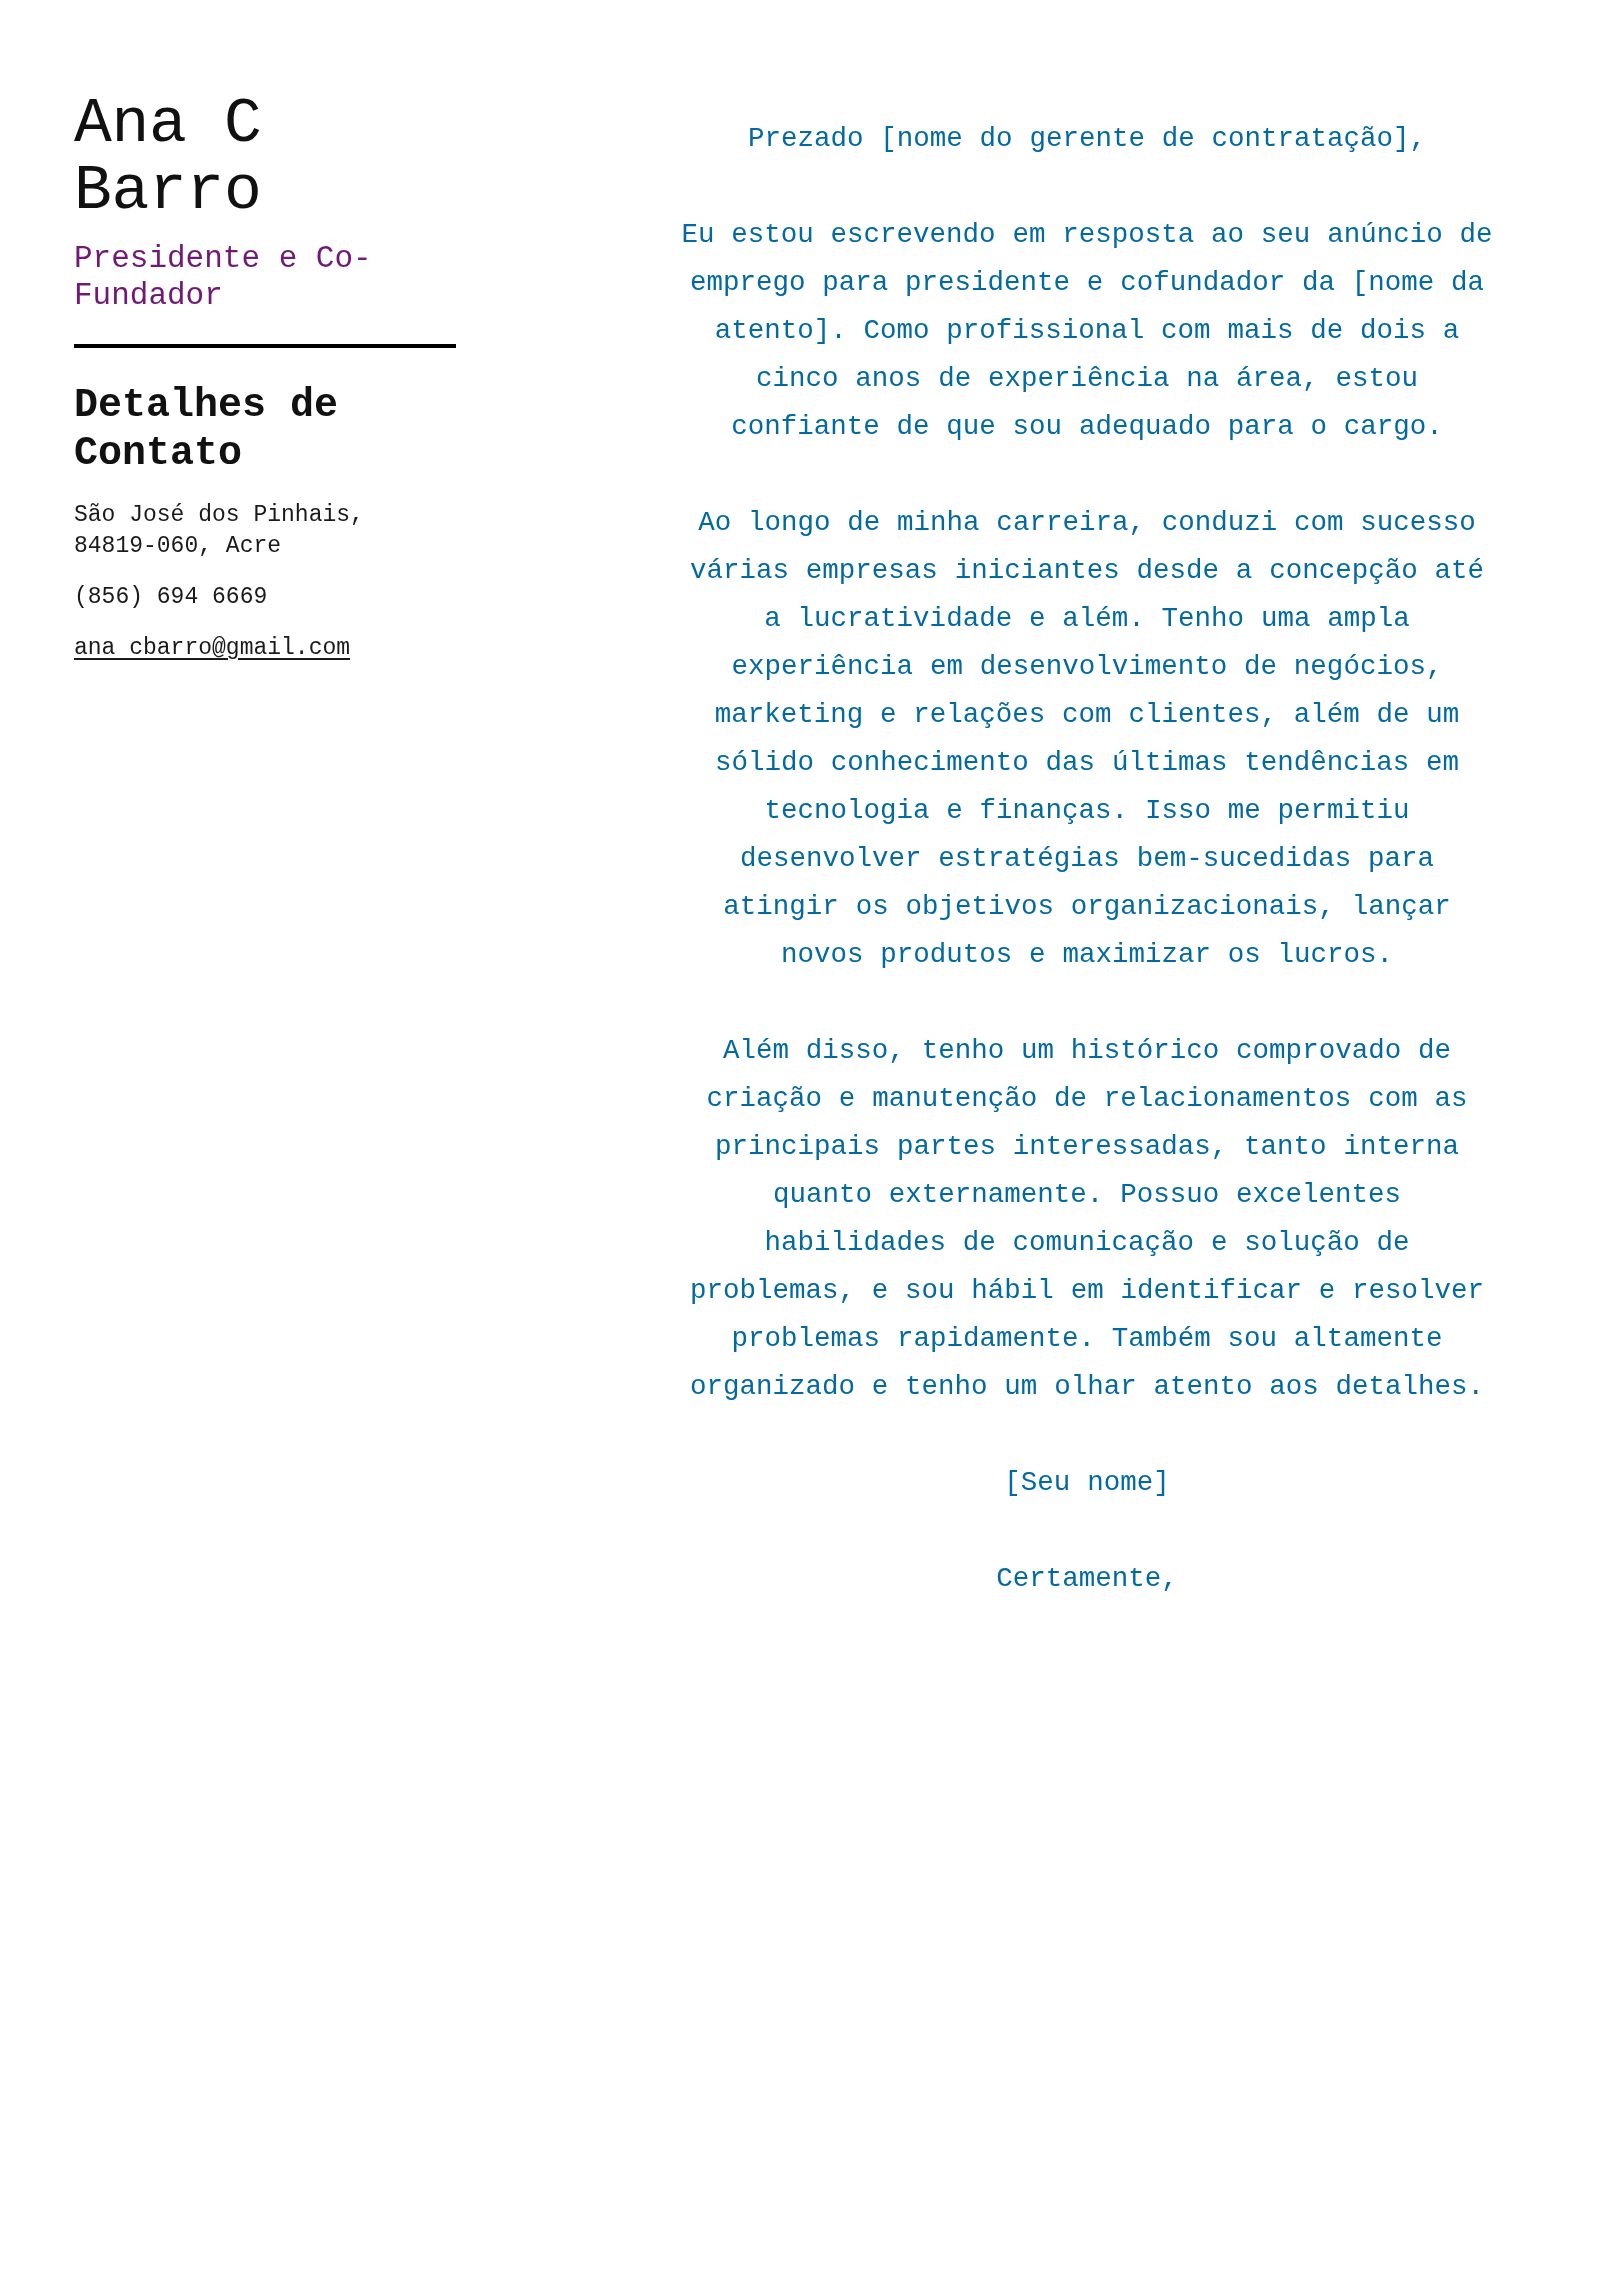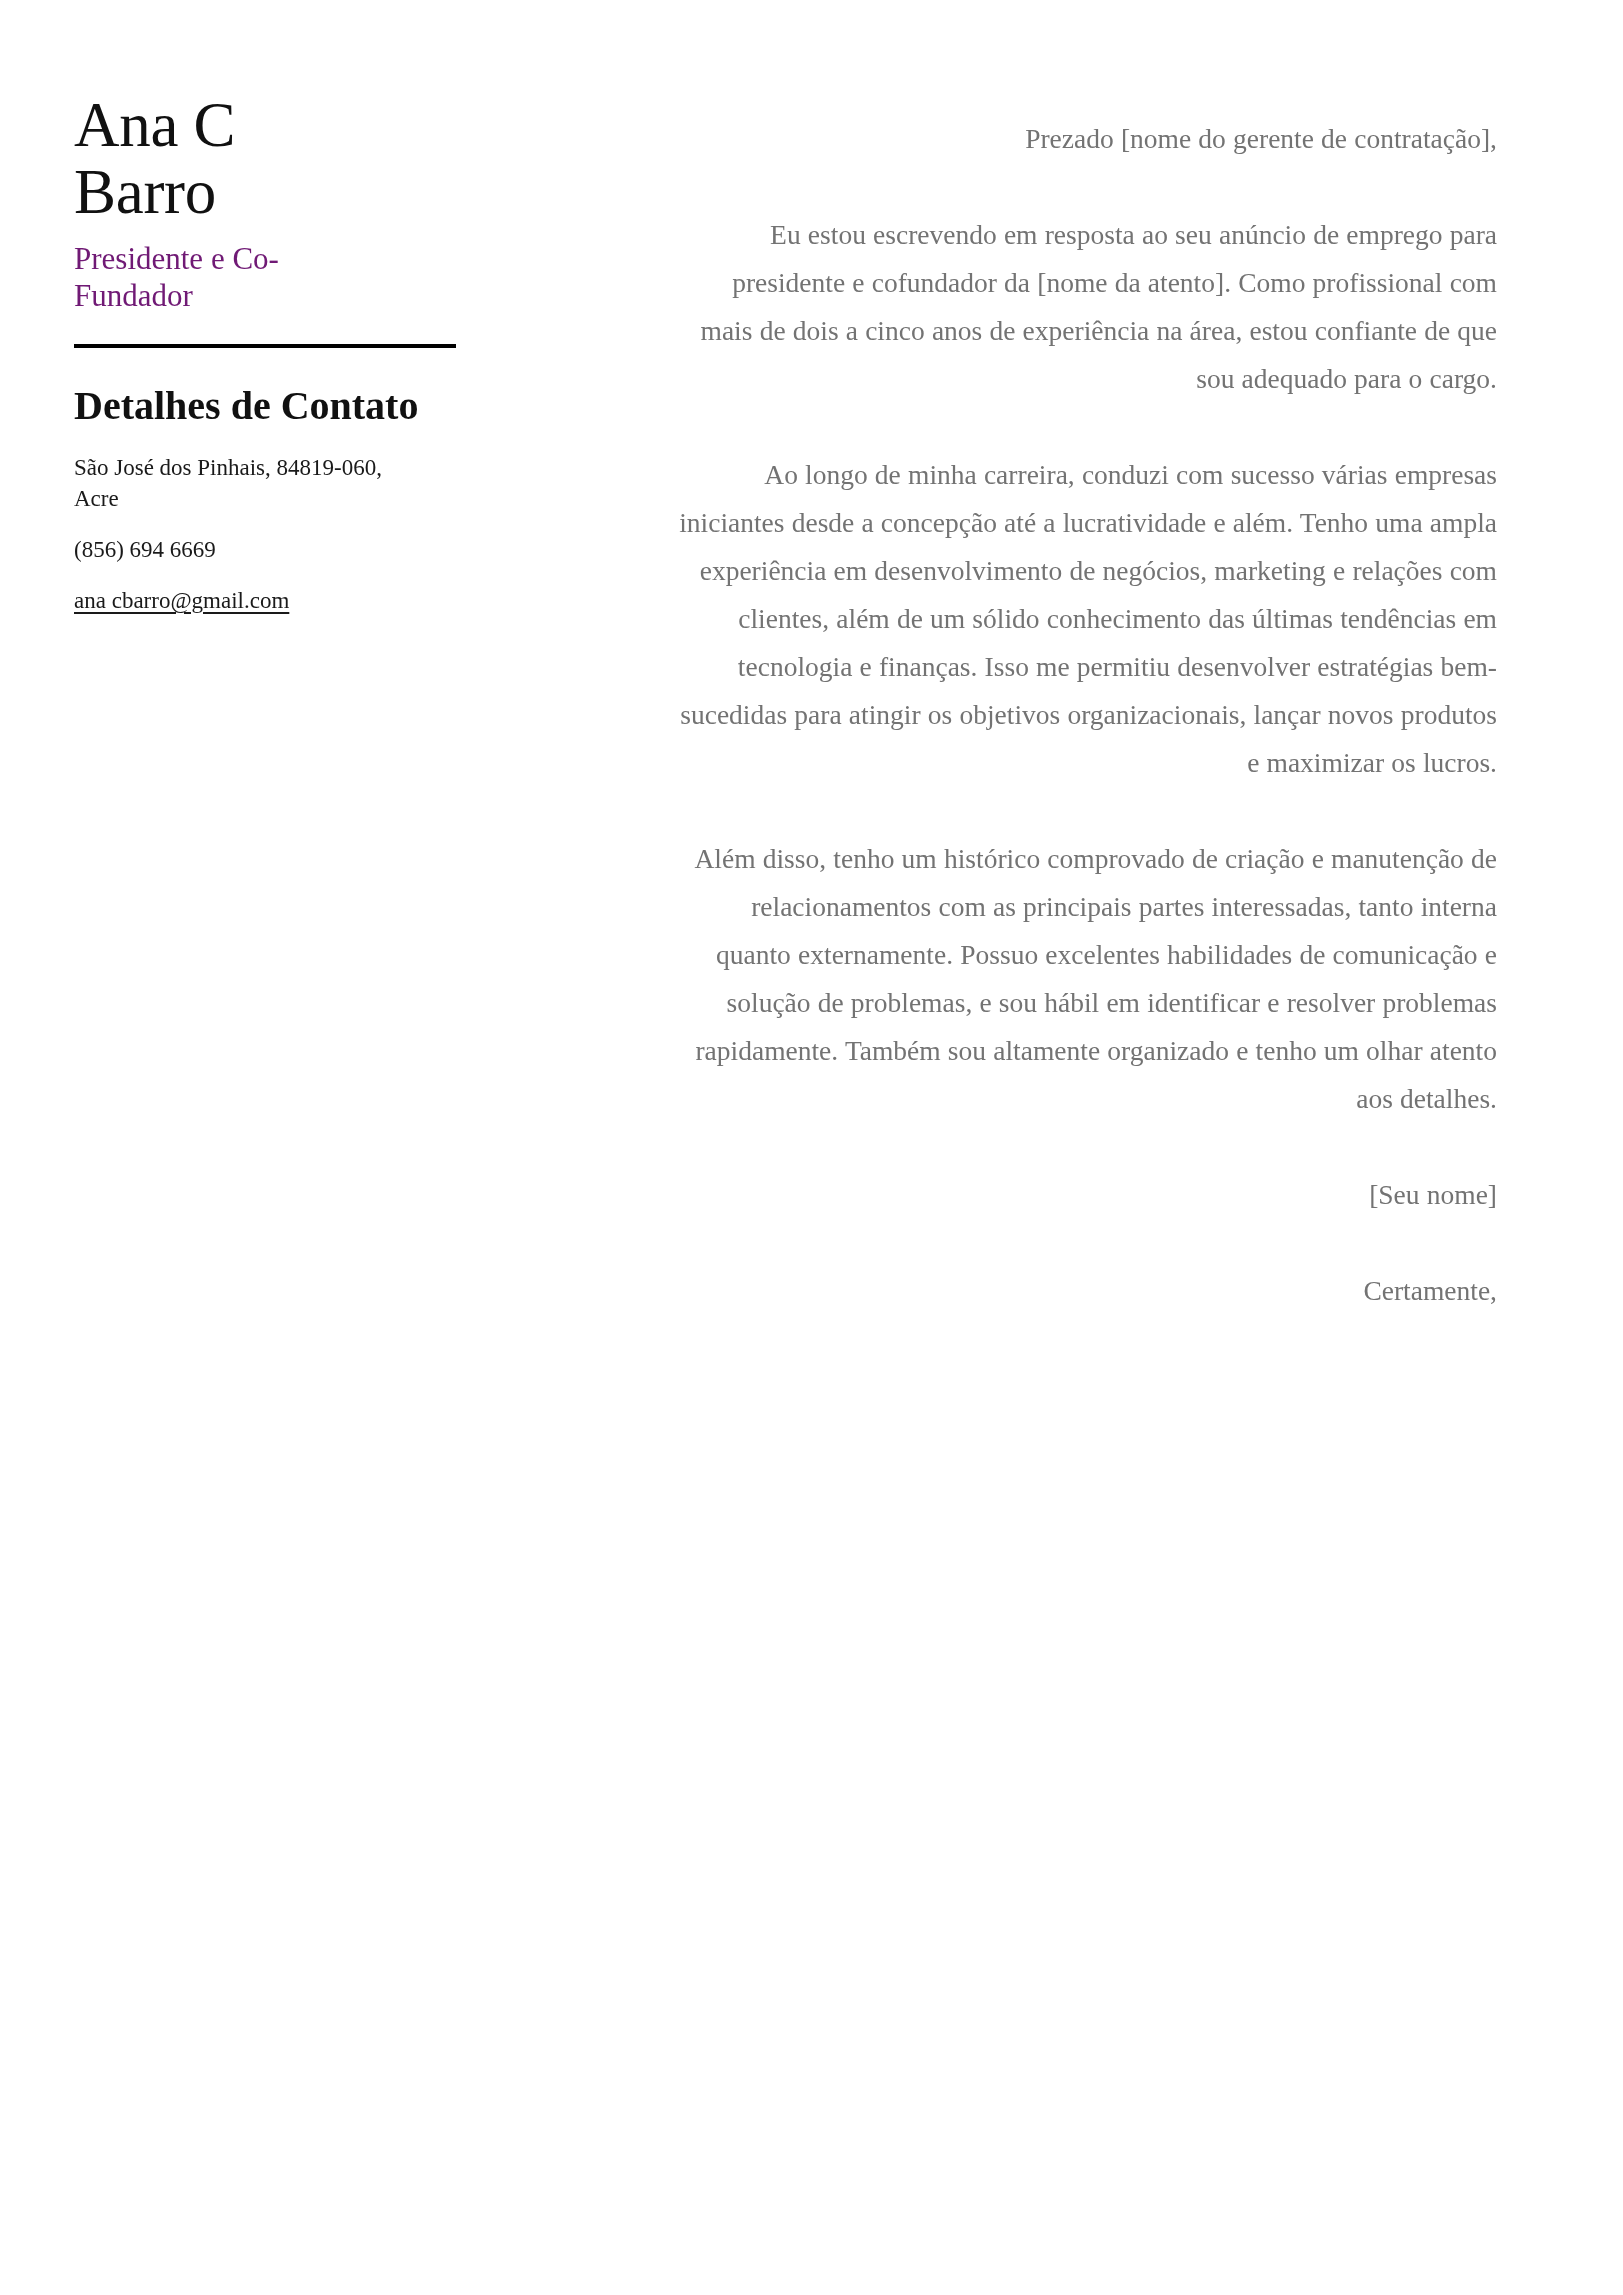--- a/index.html
+++ b/index.html
@@ -15,7 +15,7 @@
     height: 1907px;
     background: #ffffff;
     overflow: hidden;
-    font-family: Liberation Serif, serif;
+    font-family: Liberation Mono, monospace;
     color: #1a1a1a;
     box-sizing: border-box;
     padding-left: 20px;

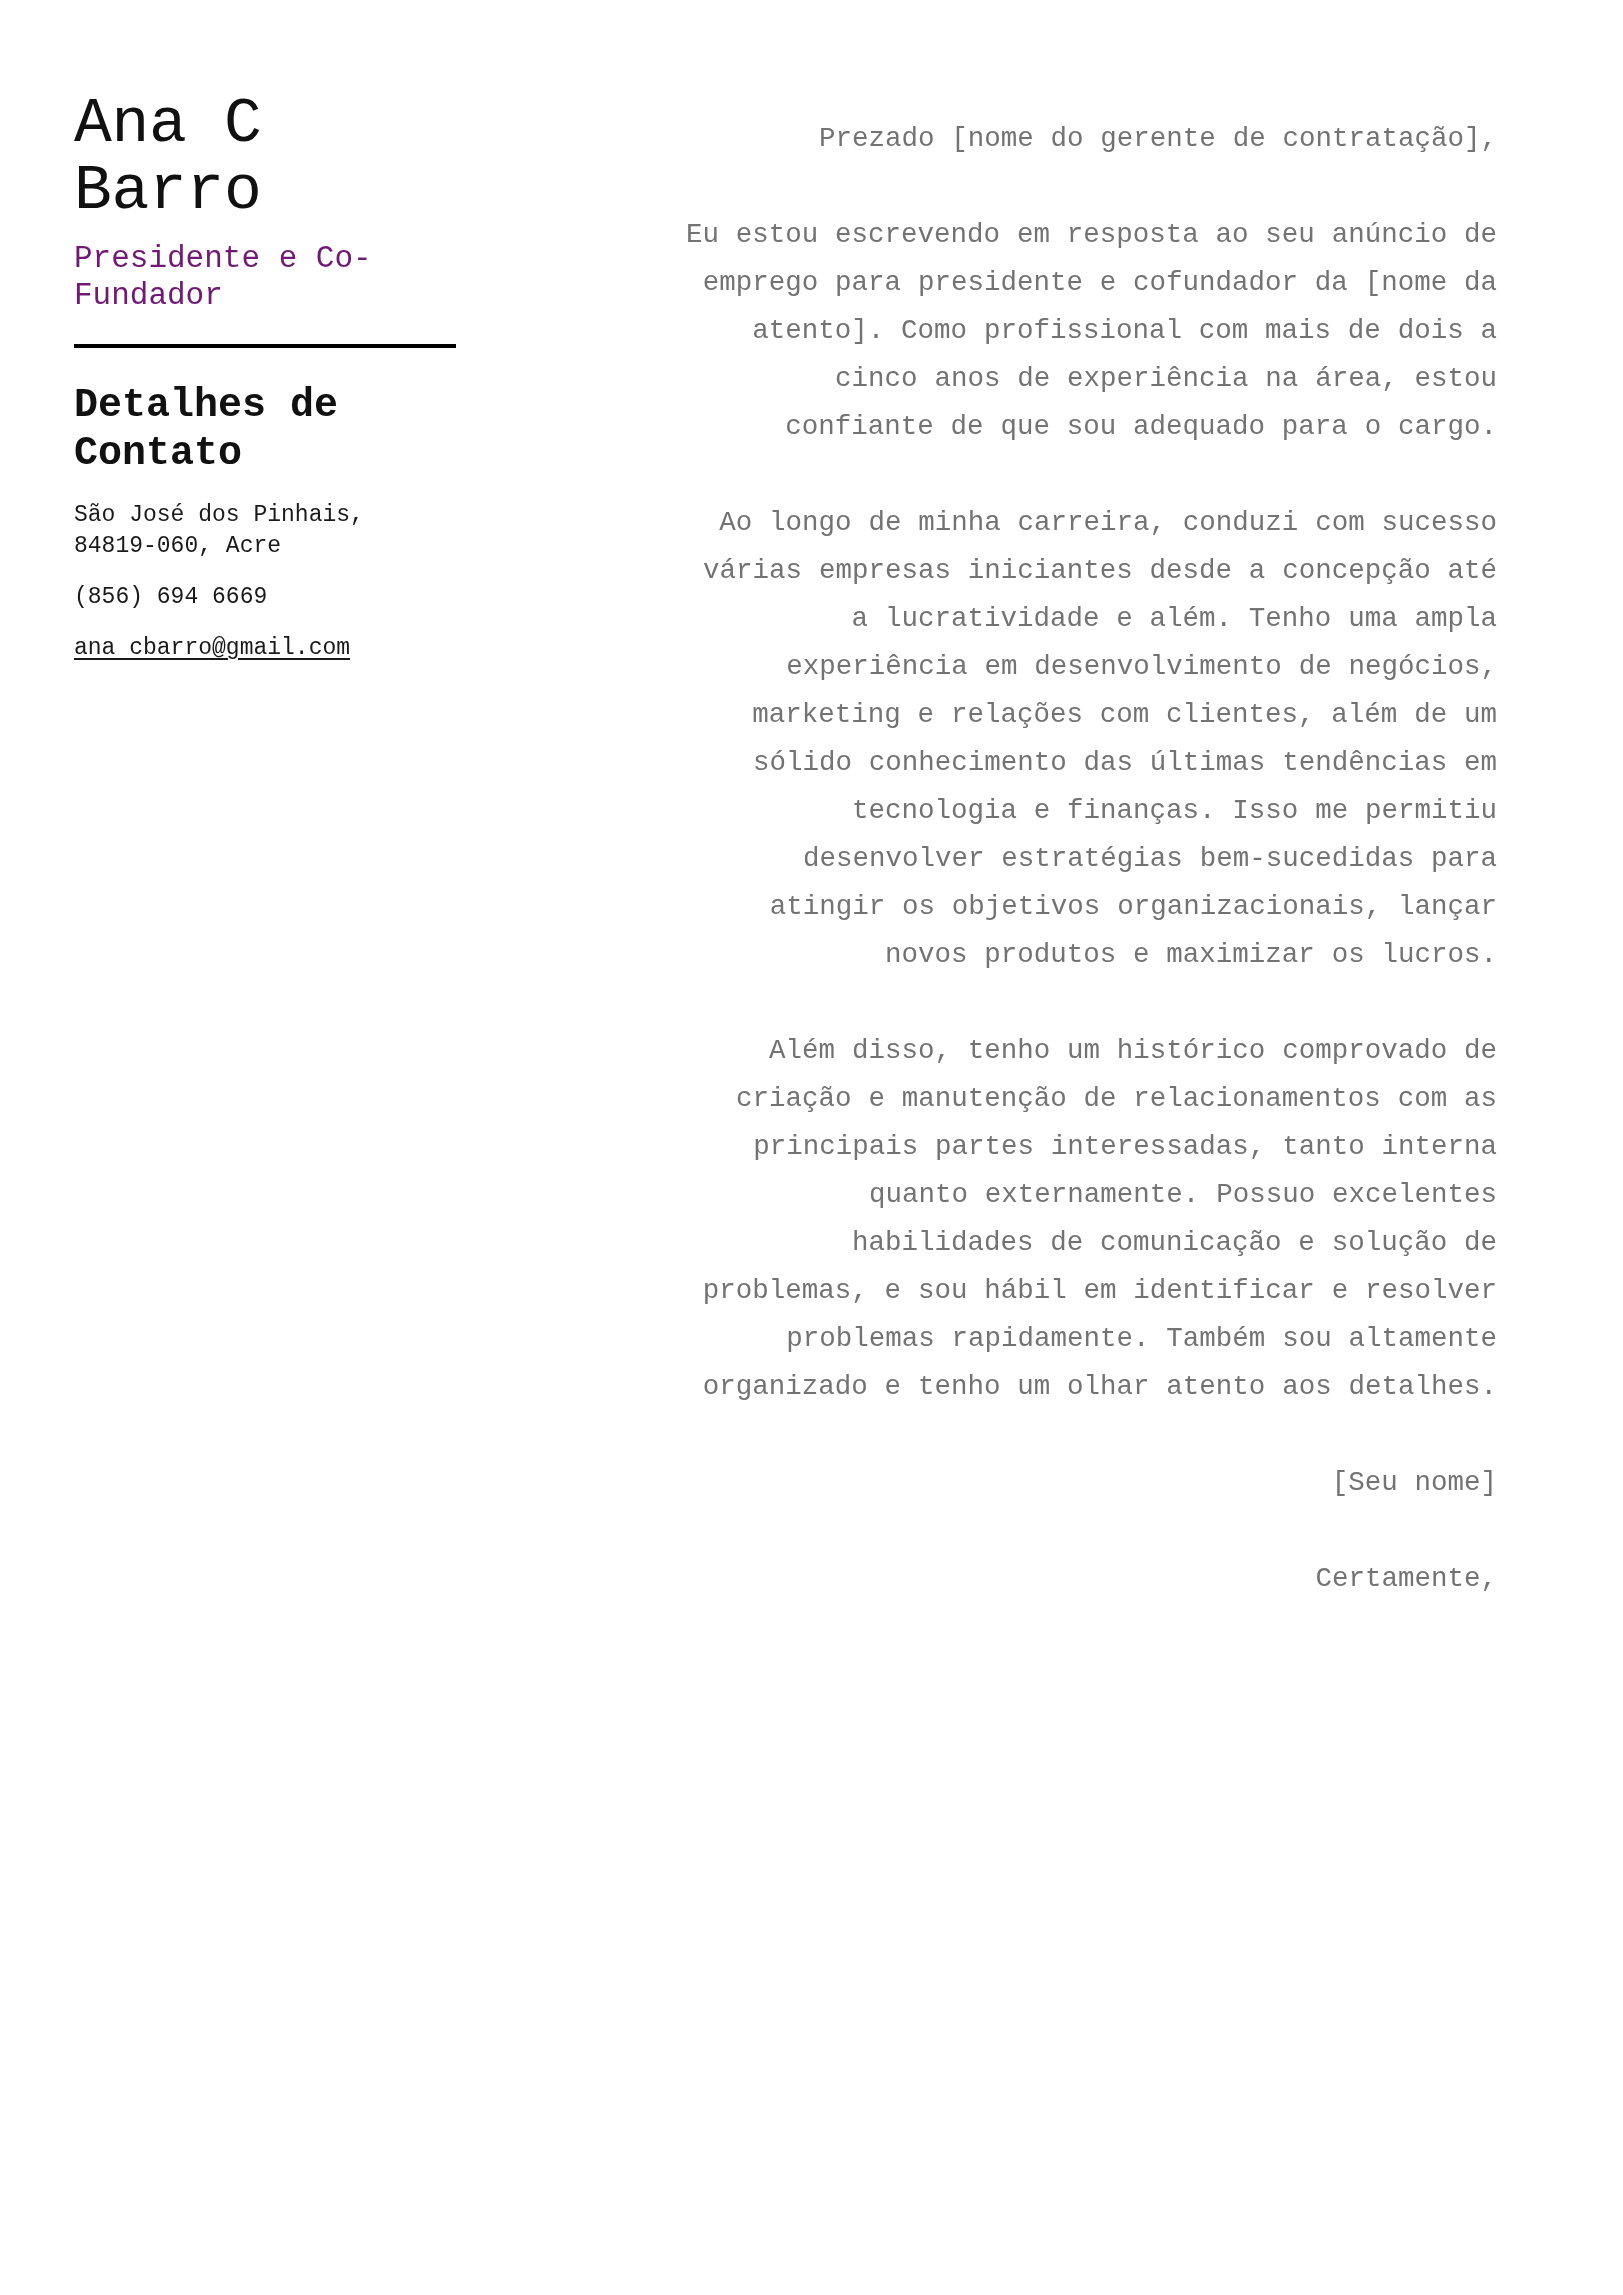--- a/index.html
+++ b/index.html
@@ -104,9 +104,9 @@
     font-size: 27.5px;
     font-weight: 300;
     line-height: 48px;
-    color: #737373;
+    color: #0369a1;
     margin: 0 0 48px 12px;
-    text-align: right;
+    text-align: center;
     word-spacing: 0.3px;
   }
 

